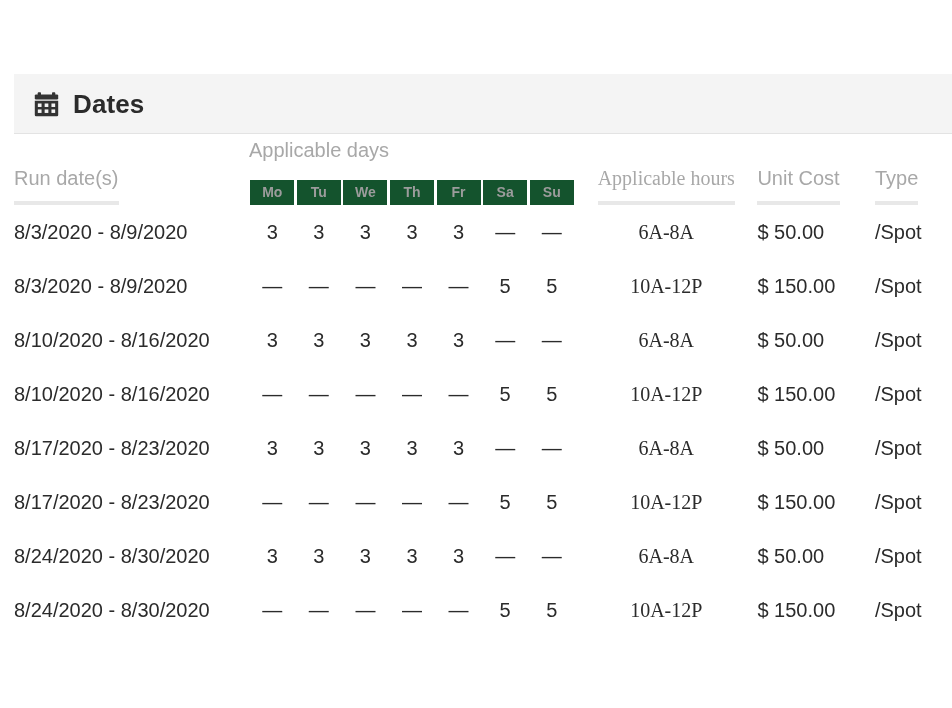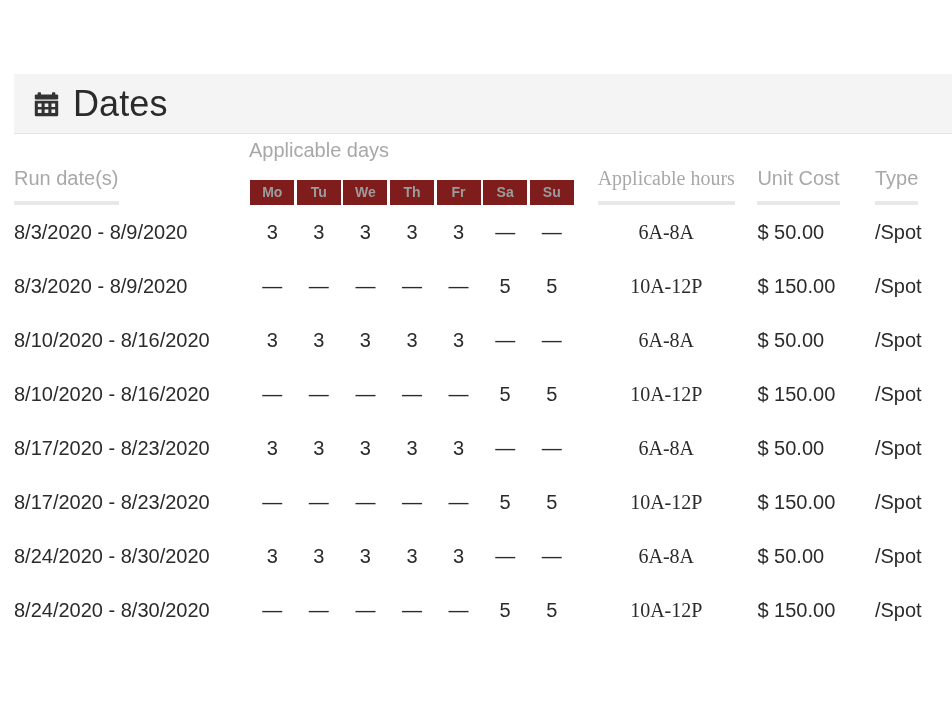--- a/index.html
+++ b/index.html
@@ -45,9 +45,9 @@
   }
 
   .panel-title {
-    font-size: 36px;
+    font-size: 26px;
     color: #2b2b2b;
-    font-weight: 400;
+    font-weight: 700;
     letter-spacing: 0.1px;
     line-height: 1;
   }

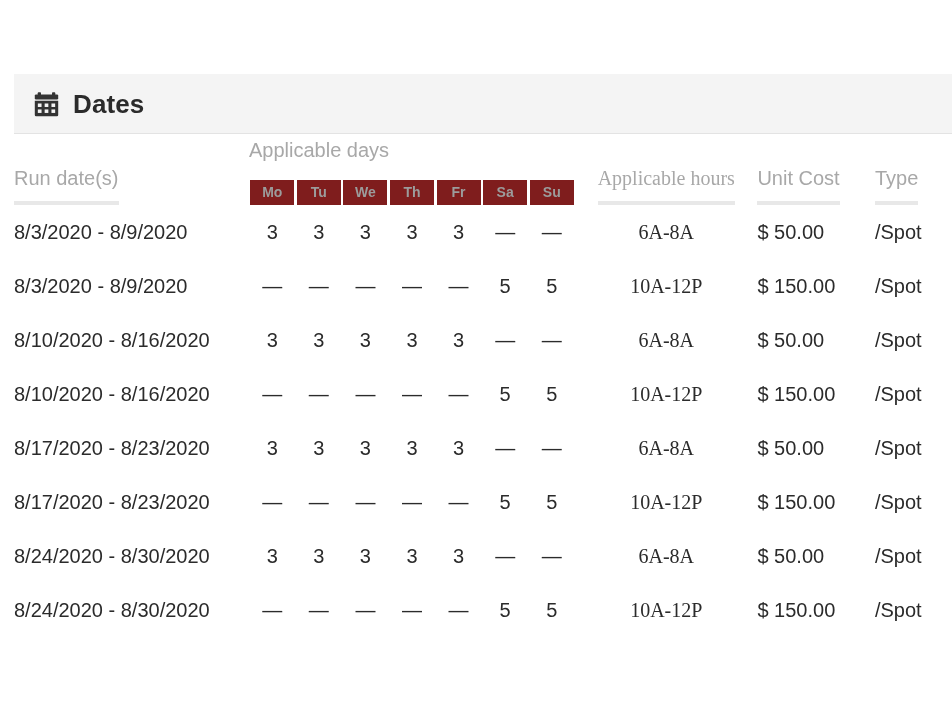--- a/index.html
+++ b/index.html
@@ -112,7 +112,7 @@
     width: 44px;
     height: 25px;
     line-height: 25px;
-    background: #7f1d1d;
+    background: #14532d;
     color: #9c9c9c;
     font-size: 14px;
     font-weight: bold;

